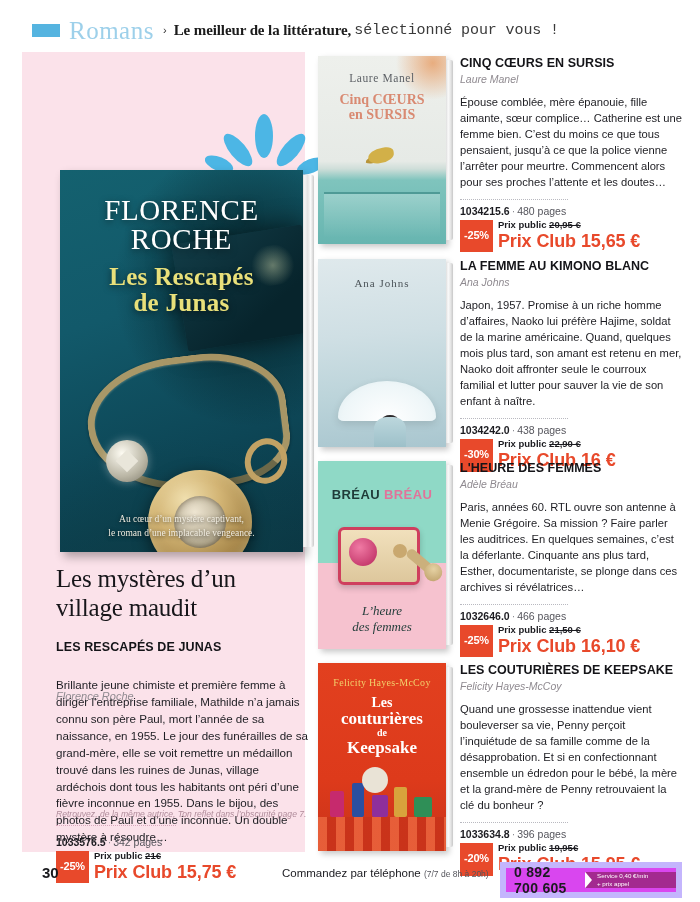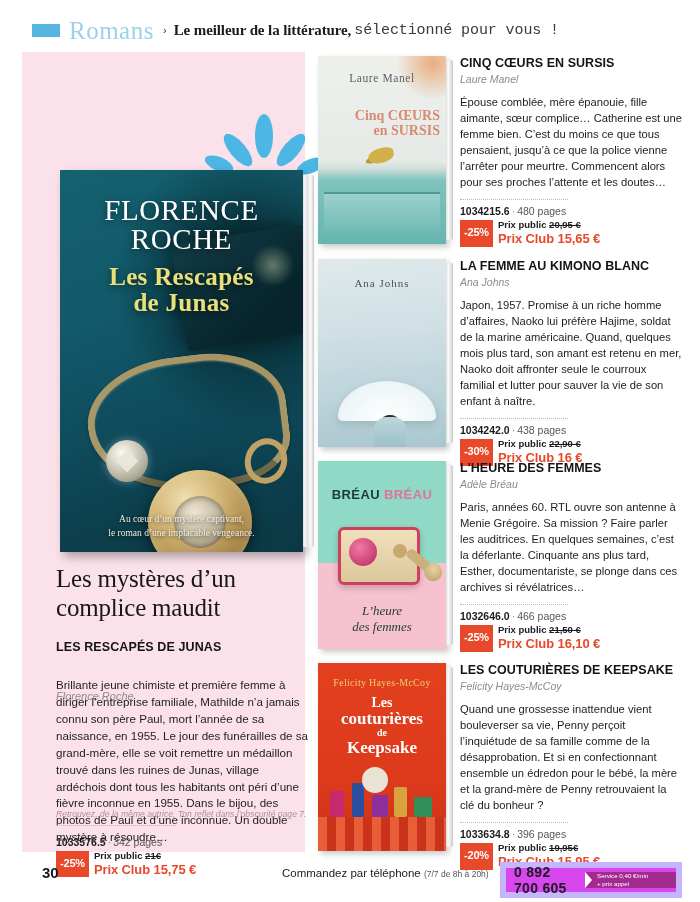--- a/index.html
+++ b/index.html
@@ -114,7 +114,7 @@
      background:radial-gradient(circle at 70% 25%,rgba(230,150,90,.75),rgba(230,150,90,0) 62%);}
   .cov1 .c1-auth{position:absolute;left:0;right:0;top:16px;text-align:center;
      font-family:"Liberation Serif", serif;font-size:11.5px;color:#5d6166;letter-spacing:.6px;}
-  .cov1 .c1-t{position:absolute;left:6px;right:6px;top:52px;text-align:right;
+  .cov1 .c1-t{position:absolute;left:6px;right:6px;top:36px;text-align:center;
      font-family:"Liberation Serif", serif;font-weight:bold;font-size:14px;line-height:1.08;color:#d98a72;}
   .cov1 .bird{position:absolute;left:50px;top:92px;width:26px;height:15px;background:#d2b048;
      border-radius:60% 30% 55% 40%;transform:rotate(-8deg);box-shadow:-7px 3px 0 -4px #b8953a;}

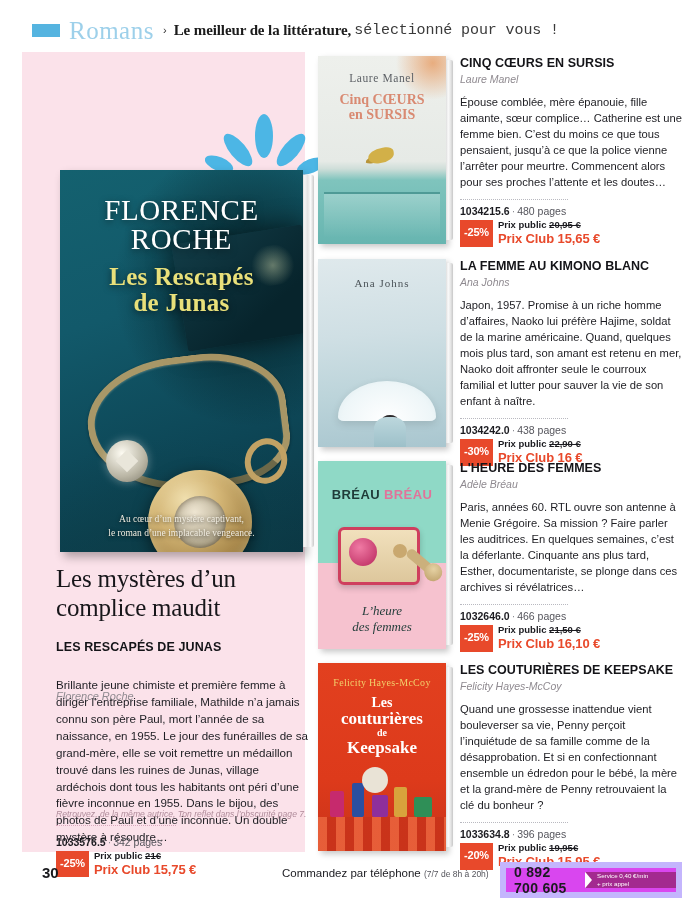--- a/index.html
+++ b/index.html
@@ -93,7 +93,7 @@
   .price-col{margin-left:5px;display:flex;flex-direction:column;justify-content:center;}
   .p-public{font-size:9.5px;color:#1b1b20;font-weight:bold;line-height:1.15;}
   .p-public .strike{text-decoration:line-through;text-decoration-color:#1b1b20;}
-  .p-club{font-size:13px;color:#e8492b;font-weight:bold;line-height:1.18;letter-spacing:-.1px;}
+  .p-club{font-size:18px;color:#e8492b;font-weight:bold;line-height:1.18;letter-spacing:-.1px;}
 
   
   .item{position:absolute;left:318px;width:364px;}

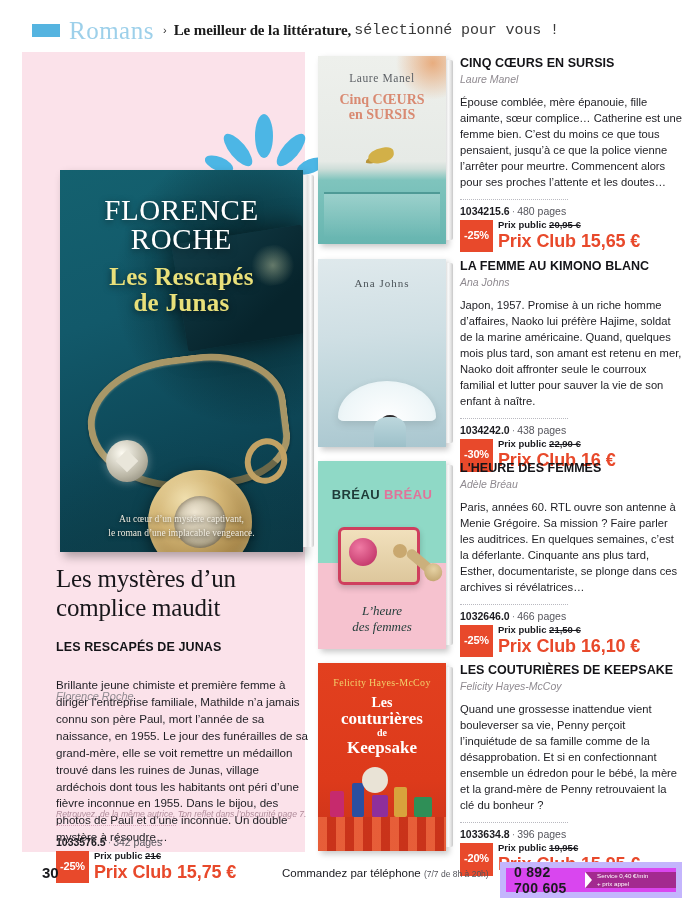--- a/index.html
+++ b/index.html
@@ -230,7 +230,7 @@
       </div>
     </div>
 
-    <div class="feat-head">Les mystères d’un complice maudit</div>
+    <div class="feat-head">Les mystères d’un village maudit</div>
     <div class="feat-sub">LES RESCAPÉS DE JUNAS</div>
     <div class="feat-auth">Florence Roche</div>
     <div class="feat-desc">Brillante jeune chimiste et première femme à diriger l’entreprise familiale, Mathilde n’a jamais connu son père Paul, mort l’année de sa naissance, en 1955. Le jour des funérailles de sa grand-mère, elle se voit remettre un médaillon trouvé dans les ruines de Junas, village ardéchois dont tous les habitants ont péri d’une fièvre inconnue en 1955. Dans le bijou, des photos de Paul et d’une inconnue. Un double mystère à résoudre…</div>

